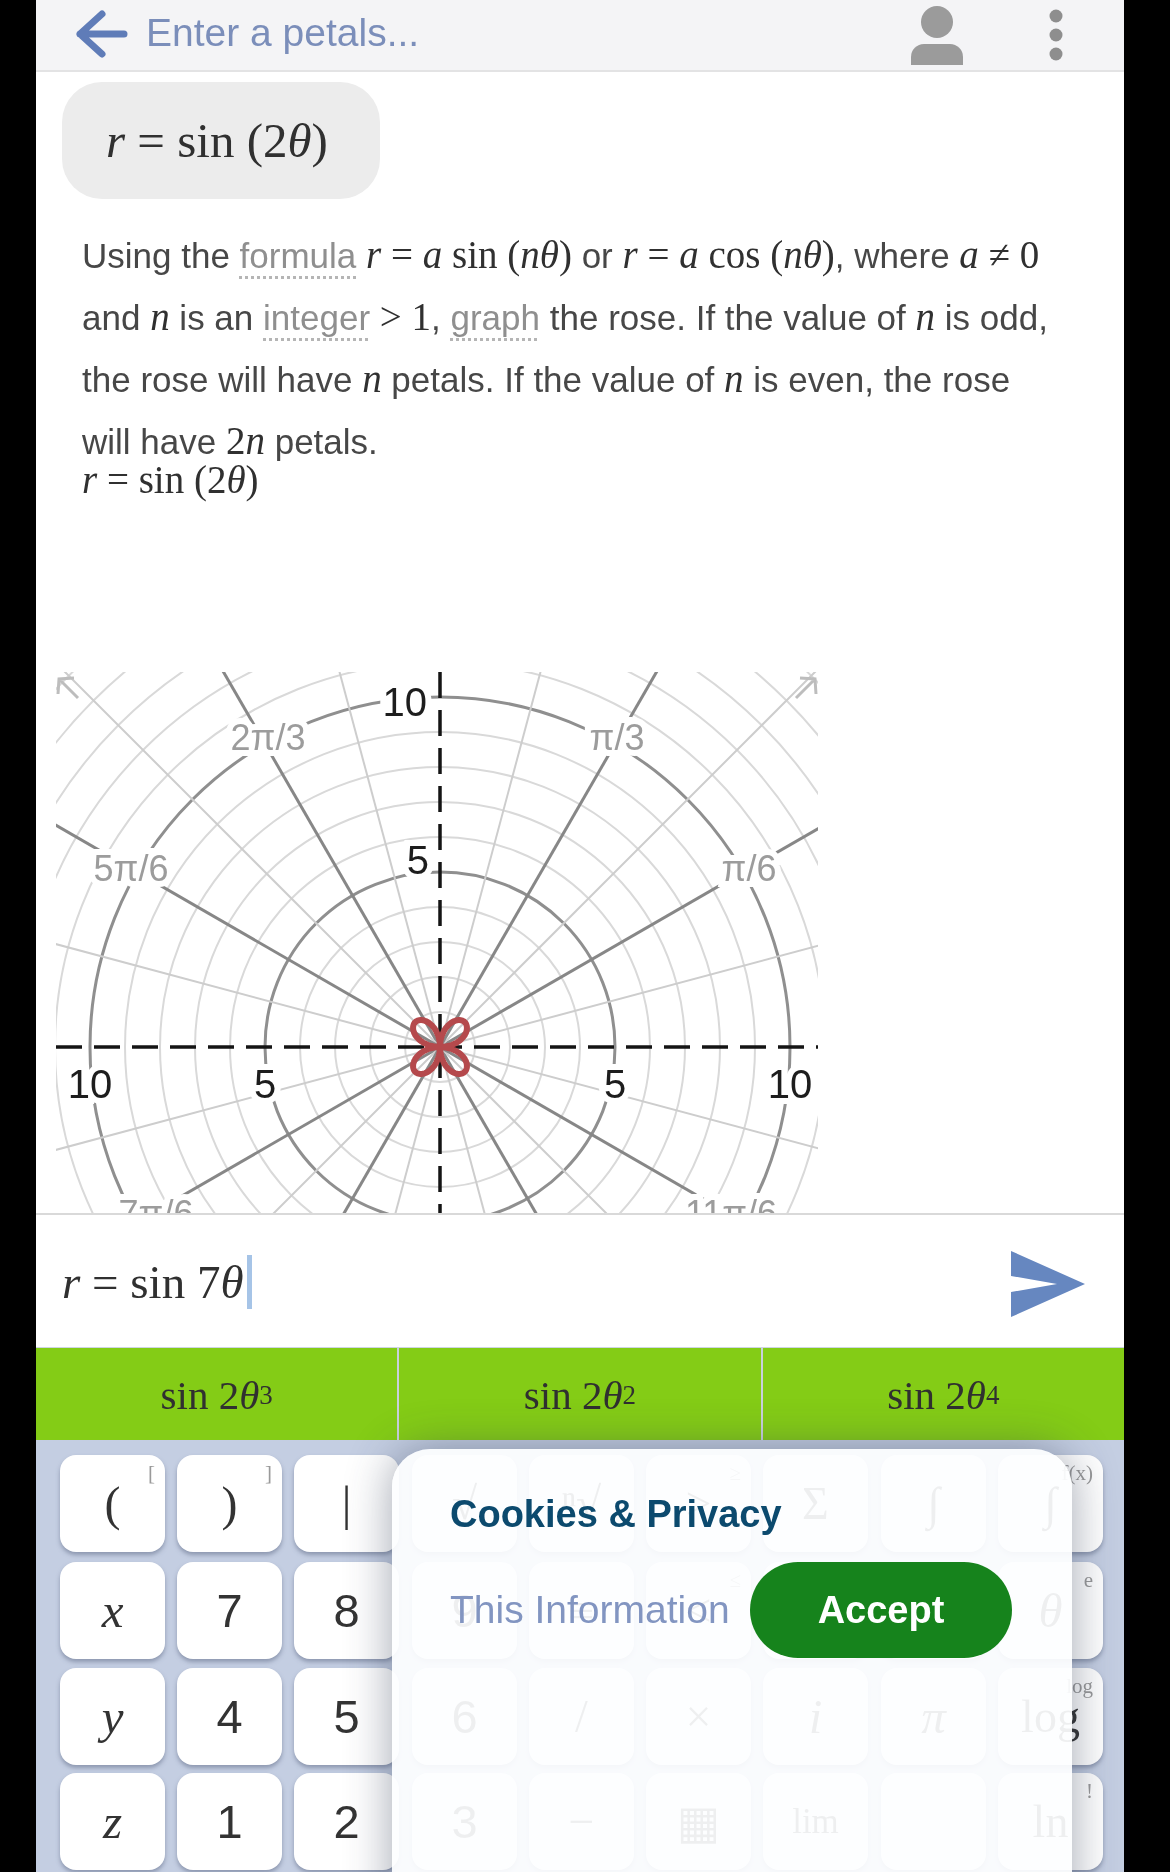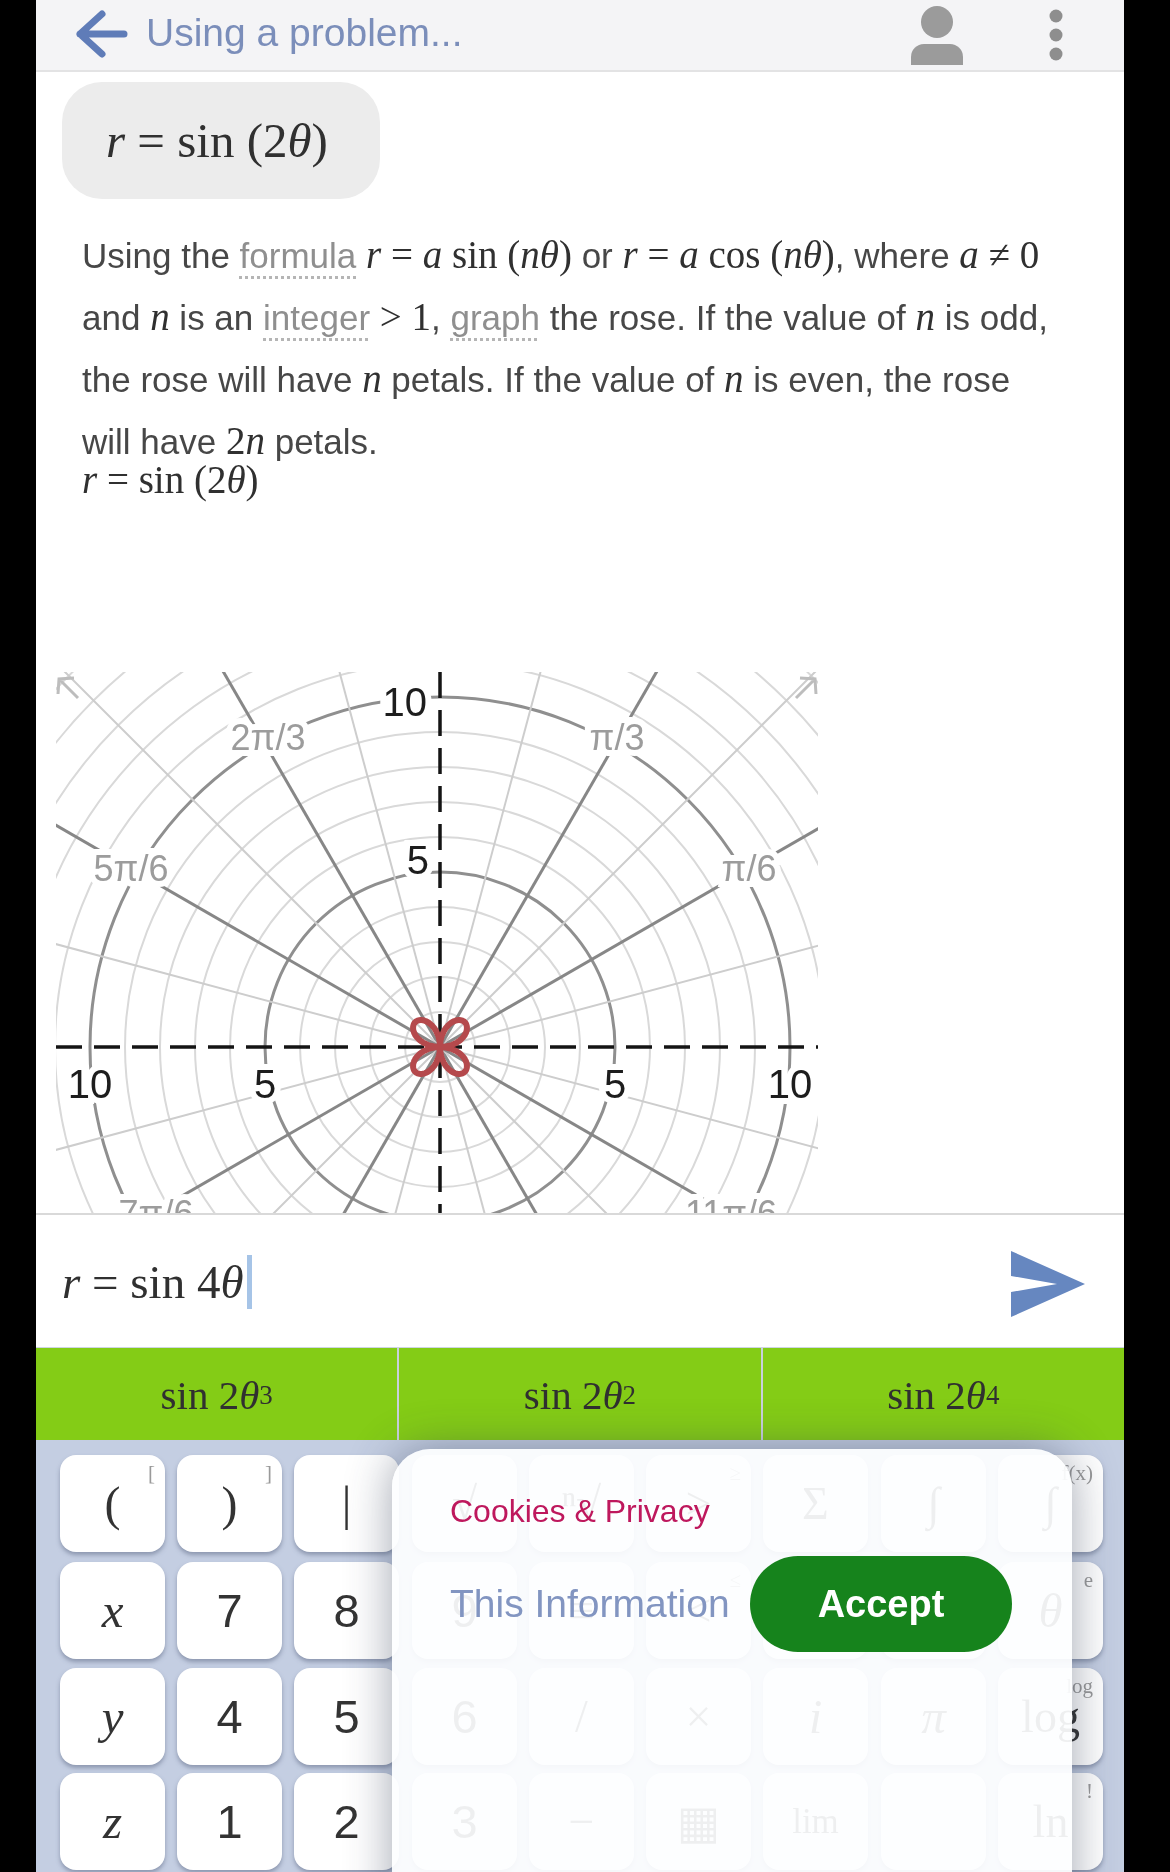--- a/index.html
+++ b/index.html
@@ -84,7 +84,7 @@
     <svg id="backbtn" viewBox="0 0 56 52">
       <path d="M30 6 L8 26 L30 46 M8 26 H52" fill="none" stroke="#5f7cb8" stroke-width="7" stroke-linecap="round" stroke-linejoin="round"></path>
     </svg>
-    <div id="tb-title">Using a problem...</div>
+    <div id="tb-title">Enter a petals...</div>
     <svg id="personbtn" viewBox="0 0 66 64">
       <circle cx="33" cy="19" r="16" fill="#9b9b9b"></circle>
       <path d="M7 62 V54 a13 13 0 0 1 13 -13 h26 a13 13 0 0 1 13 13 v8 z" fill="#9b9b9b"></path>

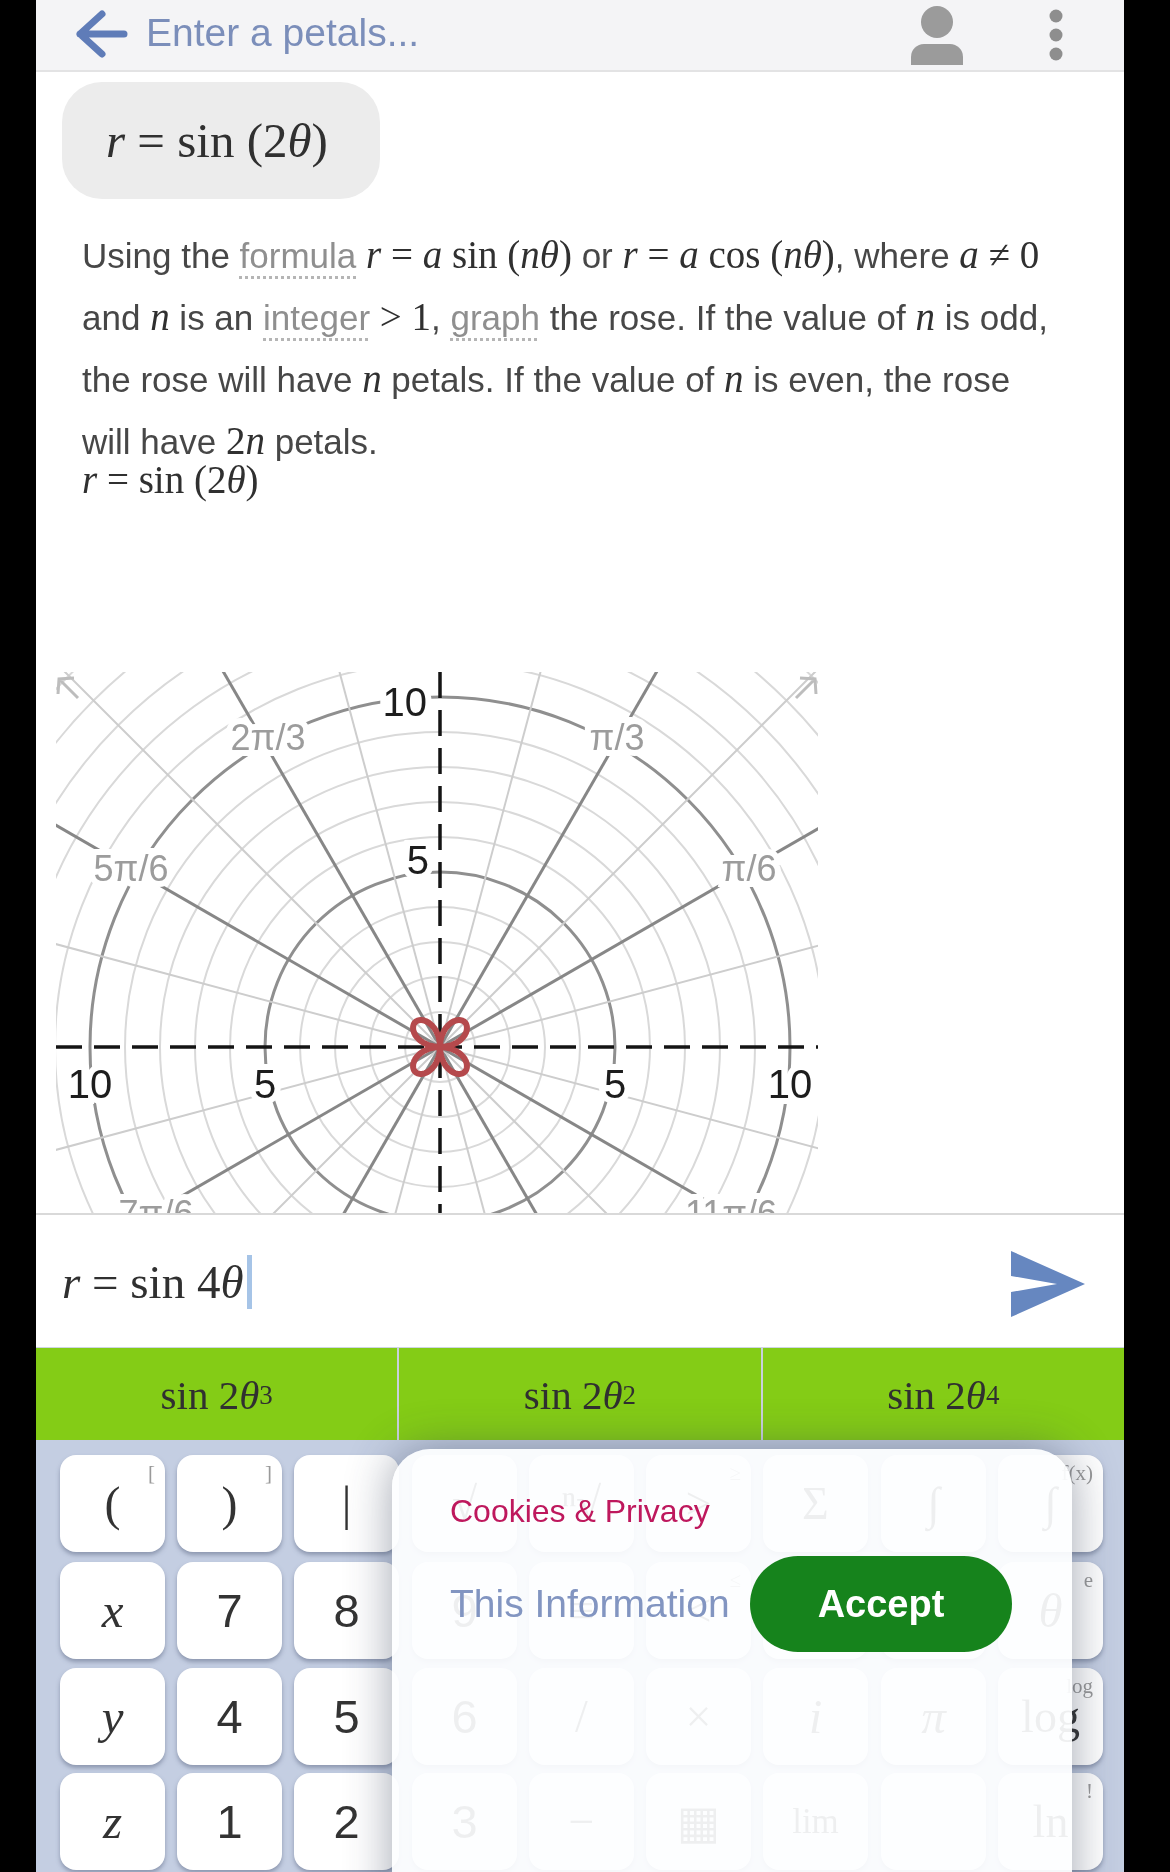--- a/index.html
+++ b/index.html
@@ -168,7 +168,7 @@
 
   <div id="inputrow">
     <div id="inputmath">
-      <span id="input-segs"><span class="s-mi">r</span><span class="s-m"> = sin 4</span><span class="s-mi">θ</span></span>
+      <span id="input-segs"><span class="s-mi">r</span><span class="s-m"> = sin 7</span><span class="s-mi">θ</span></span>
       <span id="cursor"></span>
     </div>
     <svg id="sendbtn" viewBox="0 0 76 66">

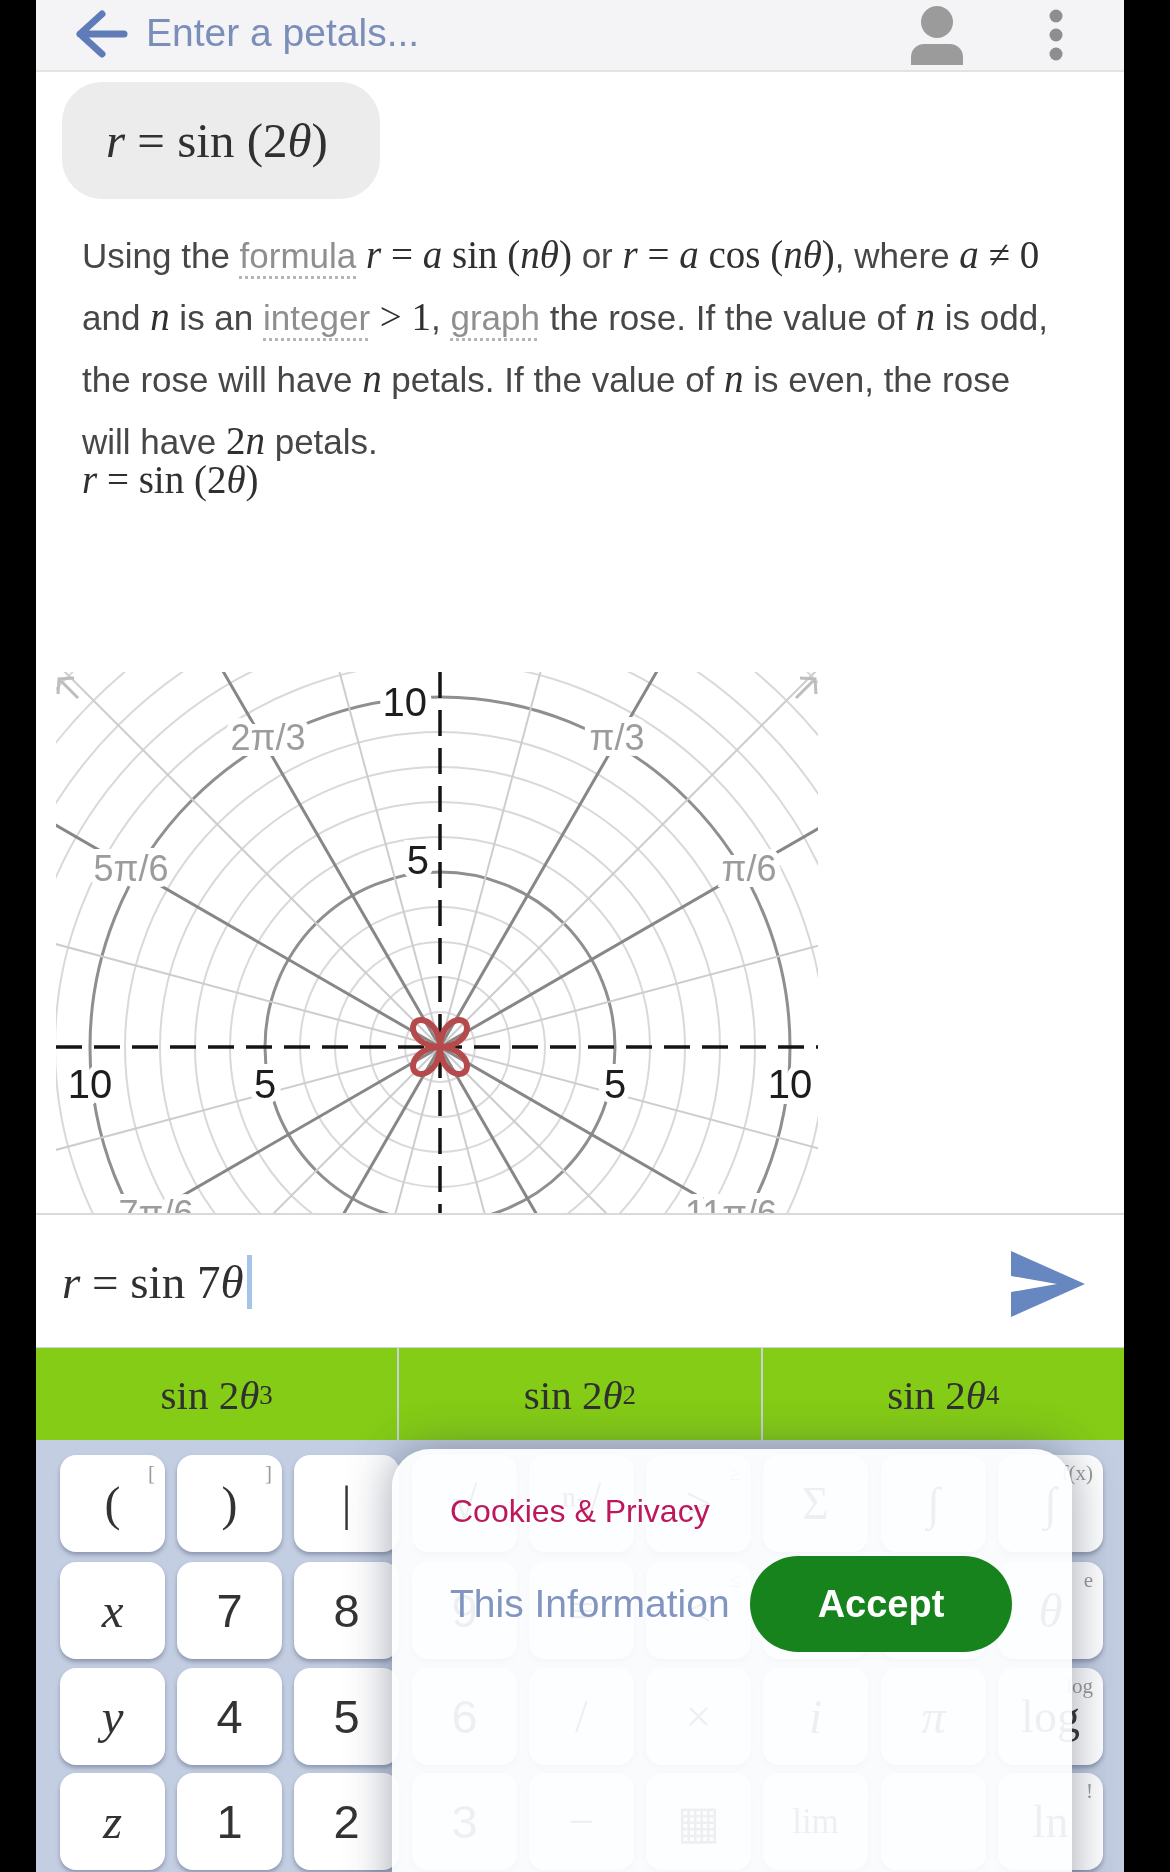--- a/index.html
+++ b/index.html
@@ -65,7 +65,7 @@
   #dialog{position:absolute;left:356px;top:1449px;width:680px;height:470px;z-index:30;
     background:rgba(253,254,255,.93);border-radius:38px 38px 0 0;
     box-shadow:0 0 46px rgba(45,55,80,.45);padding:44px 60px 0 58px;box-sizing:border-box;}
-  #dlg-title{font-size:32px;color:#be185d;font-weight:400;margin:0;}
+  #dlg-title{font-size:38px;color:#0c4a6e;font-weight:700;margin:0;}
   #dlg-body{margin:60px 0 0 0;font-size:39px;line-height:53px;color:#4a4a4a;width:565px;}
   #dlg-footer{margin-top:26px;display:flex;align-items:center;}
   #moreinfo{font-size:39px;color:#8295c1;cursor:pointer;}

